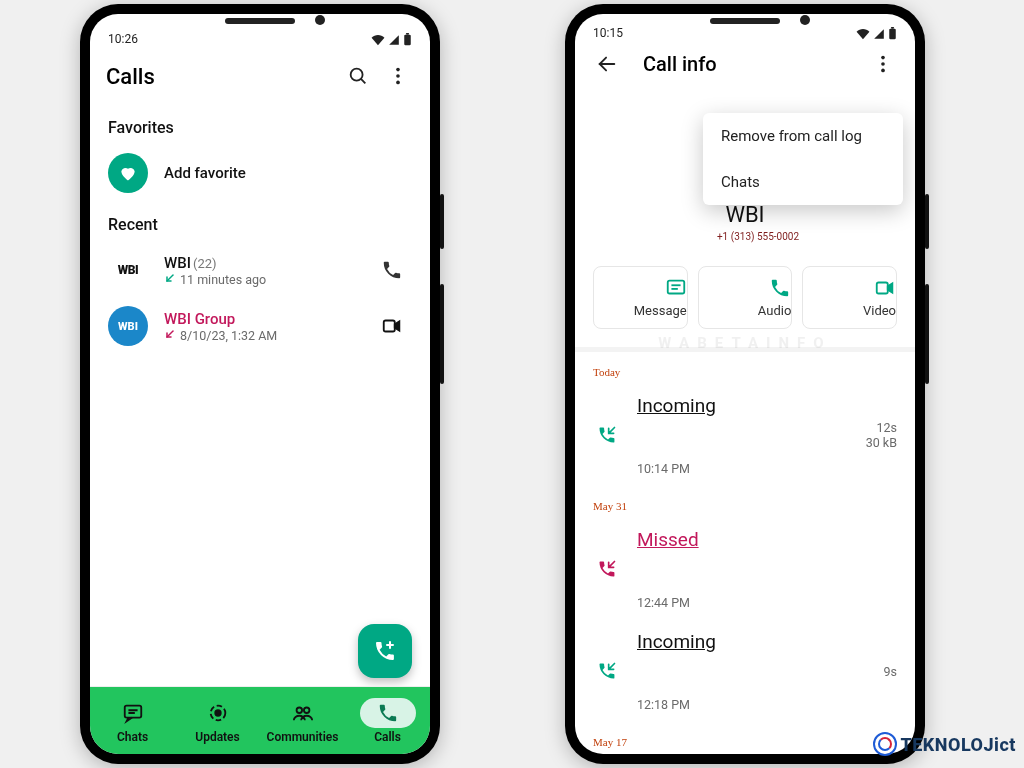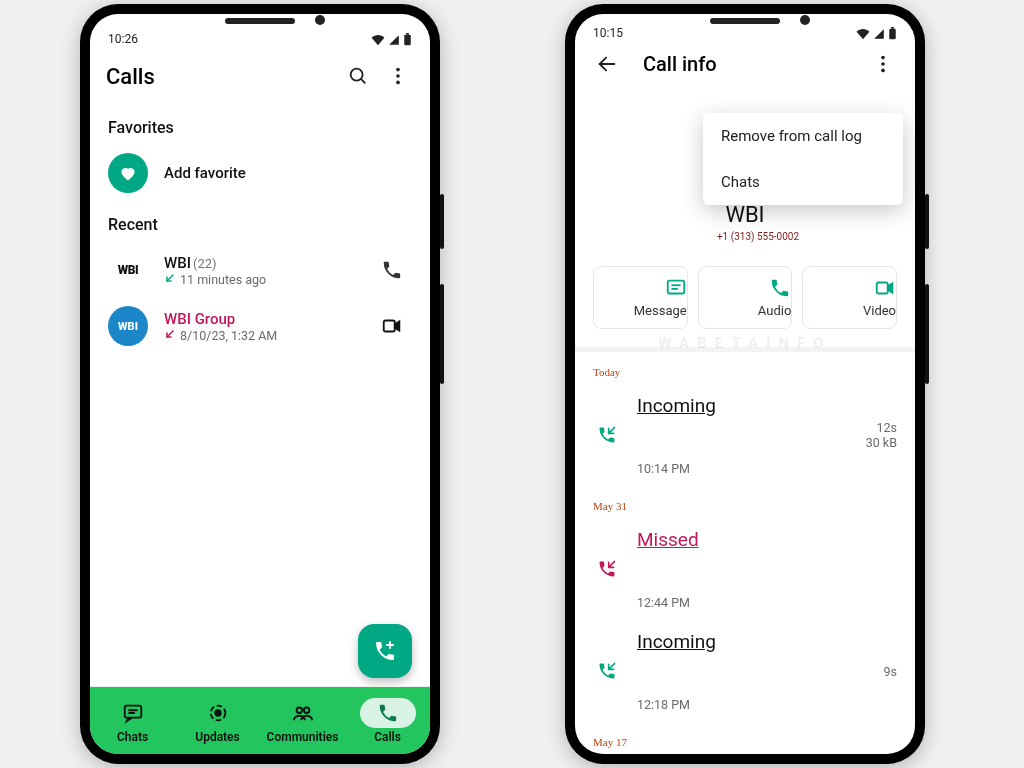--- a/index.html
+++ b/index.html
@@ -424,6 +424,10 @@
     </div>
   </div>
 
+  <div class="brand">
+    <span class="sw"></span>
+    <span>TEKNOLOJict</span>
+  </div>
 
 </div>
 

